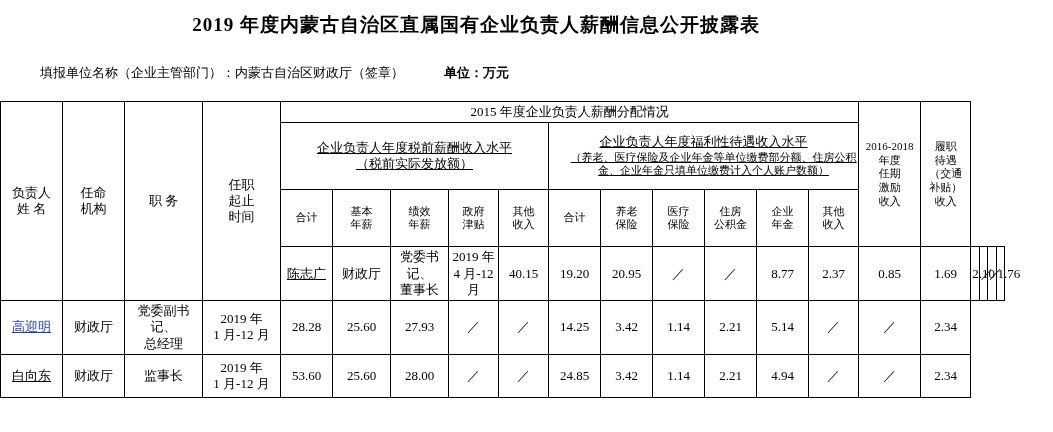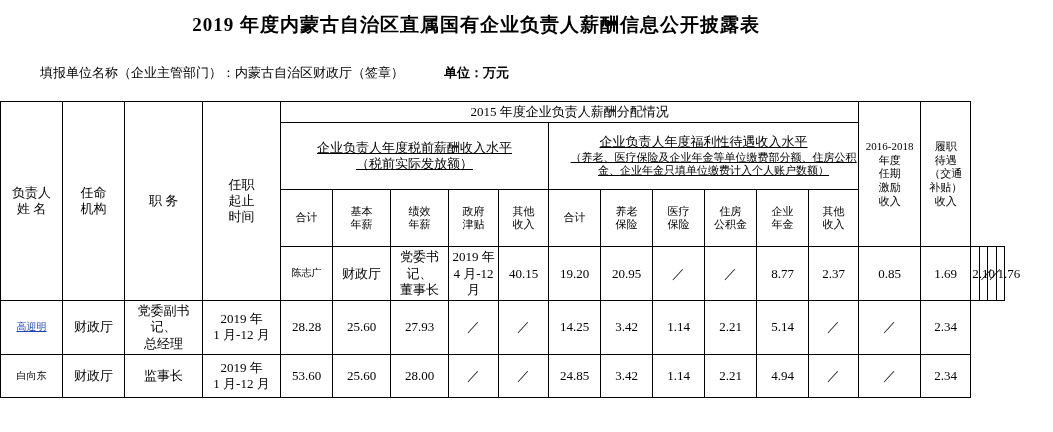--- a/index.html
+++ b/index.html
@@ -89,7 +89,8 @@
     height: 38px;
   }
   .namecell {
-    font-size: 10px;
+    font-size: 13px;
+    text-decoration: underline;
   }
   .link-name {
     color: #1a3fbf;

